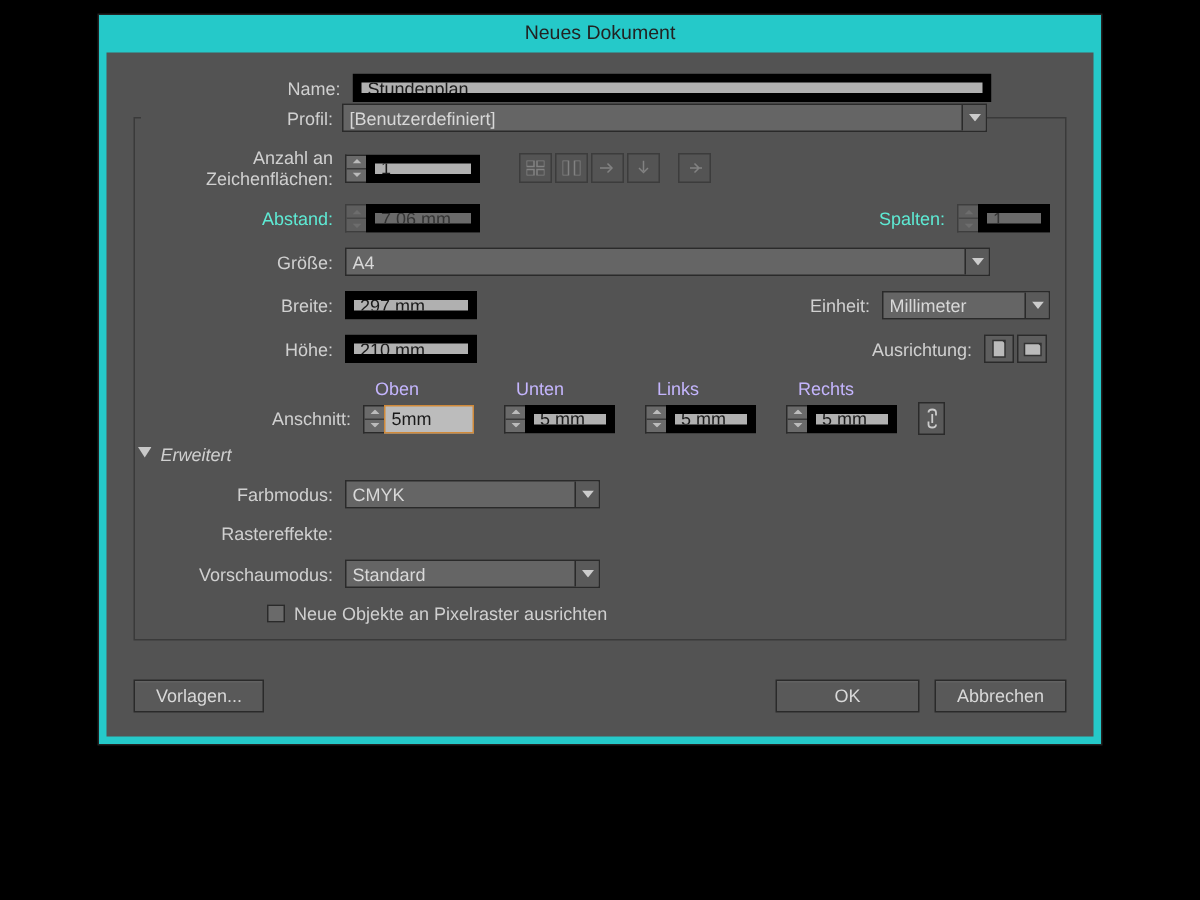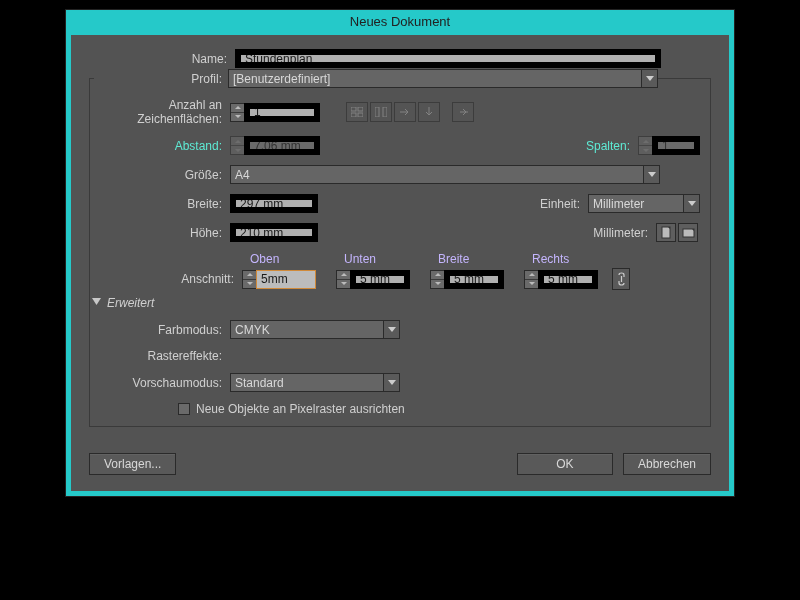--- a/index.html
+++ b/index.html
@@ -317,7 +317,7 @@
         <div class="label" style="width:134px">Höhe:</div>
         <input class="text-input" style="width: 88px;" value="210 mm">
         <div style="flex:1"></div>
-        <div class="label" style="width:82px">Millimeter:</div>
+        <div class="label" style="width:82px">Ausrichtung:</div>
         <span class="orient-btn">
             <svg width="10" height="13">
               <rect x="1" y="1" width="8" height="11" fill="#bbb" stroke="#333"></rect>

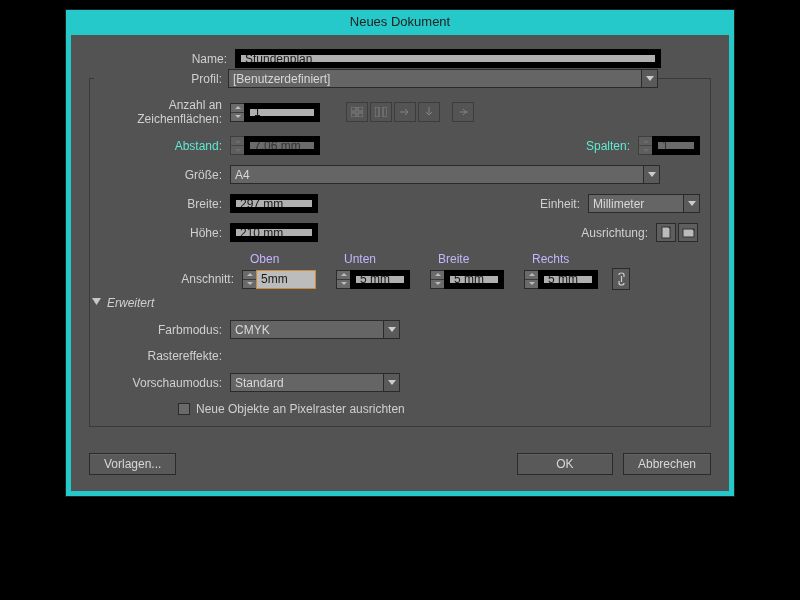--- a/index.html
+++ b/index.html
@@ -335,7 +335,7 @@
       <div class="bleed-cols">
         <div class="bleed-col">Oben</div>
         <div class="bleed-col">Unten</div>
-        <div class="bleed-col">Breite</div>
+        <div class="bleed-col">Links</div>
         <div class="bleed-col">Rechts</div>
       </div>
       <div class="bleed-row">

